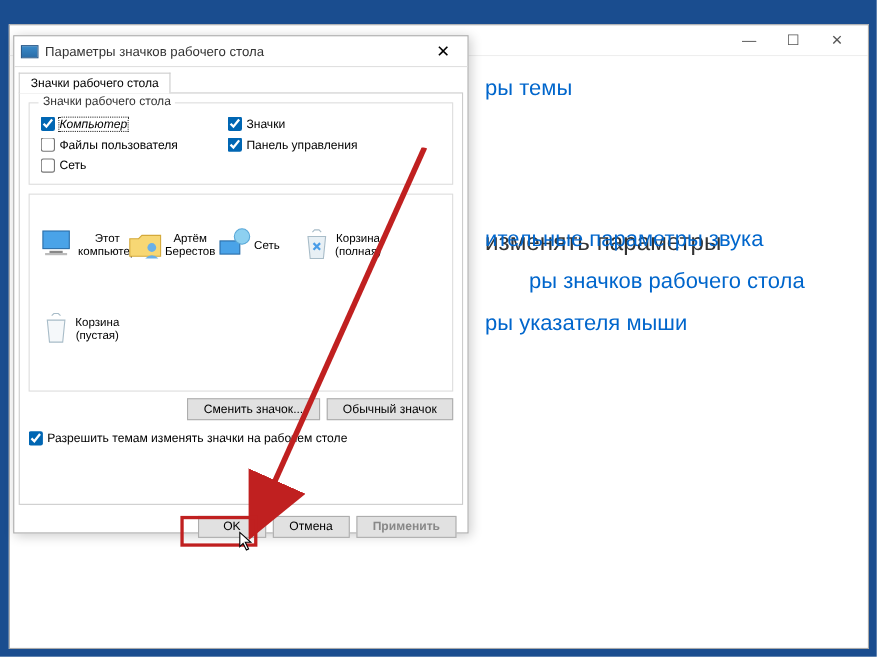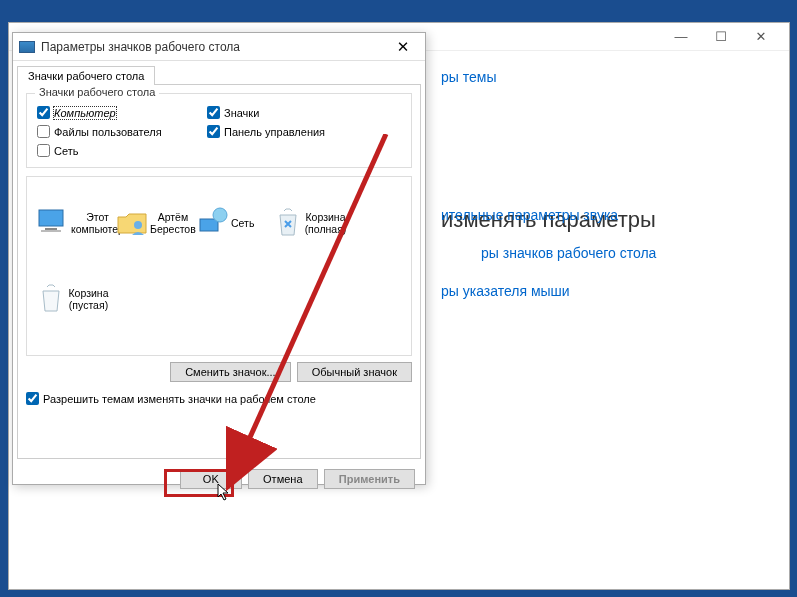--- a/index.html
+++ b/index.html
@@ -13,7 +13,7 @@
 .win-btn { width: 40px; height: 22px; display: flex; align-items: center; justify-content: center; font-size: 13px; color: #555; cursor: pointer; }
 .settings-body { padding: 20px 40px; font-size: 15px; }
 .settings-body h2 { font-weight: 400; font-size: 22px; color: #333; margin: 50px 0 20px; }
-.link { color: #0066cc; font-size: 14px; margin-bottom: 22px; cursor: pointer; display: block; }
+.link { color: #0066cc; font-size: 20px; margin-bottom: 22px; cursor: pointer; display: block; }
 
 
 .dialog { position: absolute; left: 12px; top: 32px; width: 414px; height: 453px; background: #fff; border: 1px solid #aaa; box-shadow: 2px 2px 10px rgba(0,0,0,.2); }

